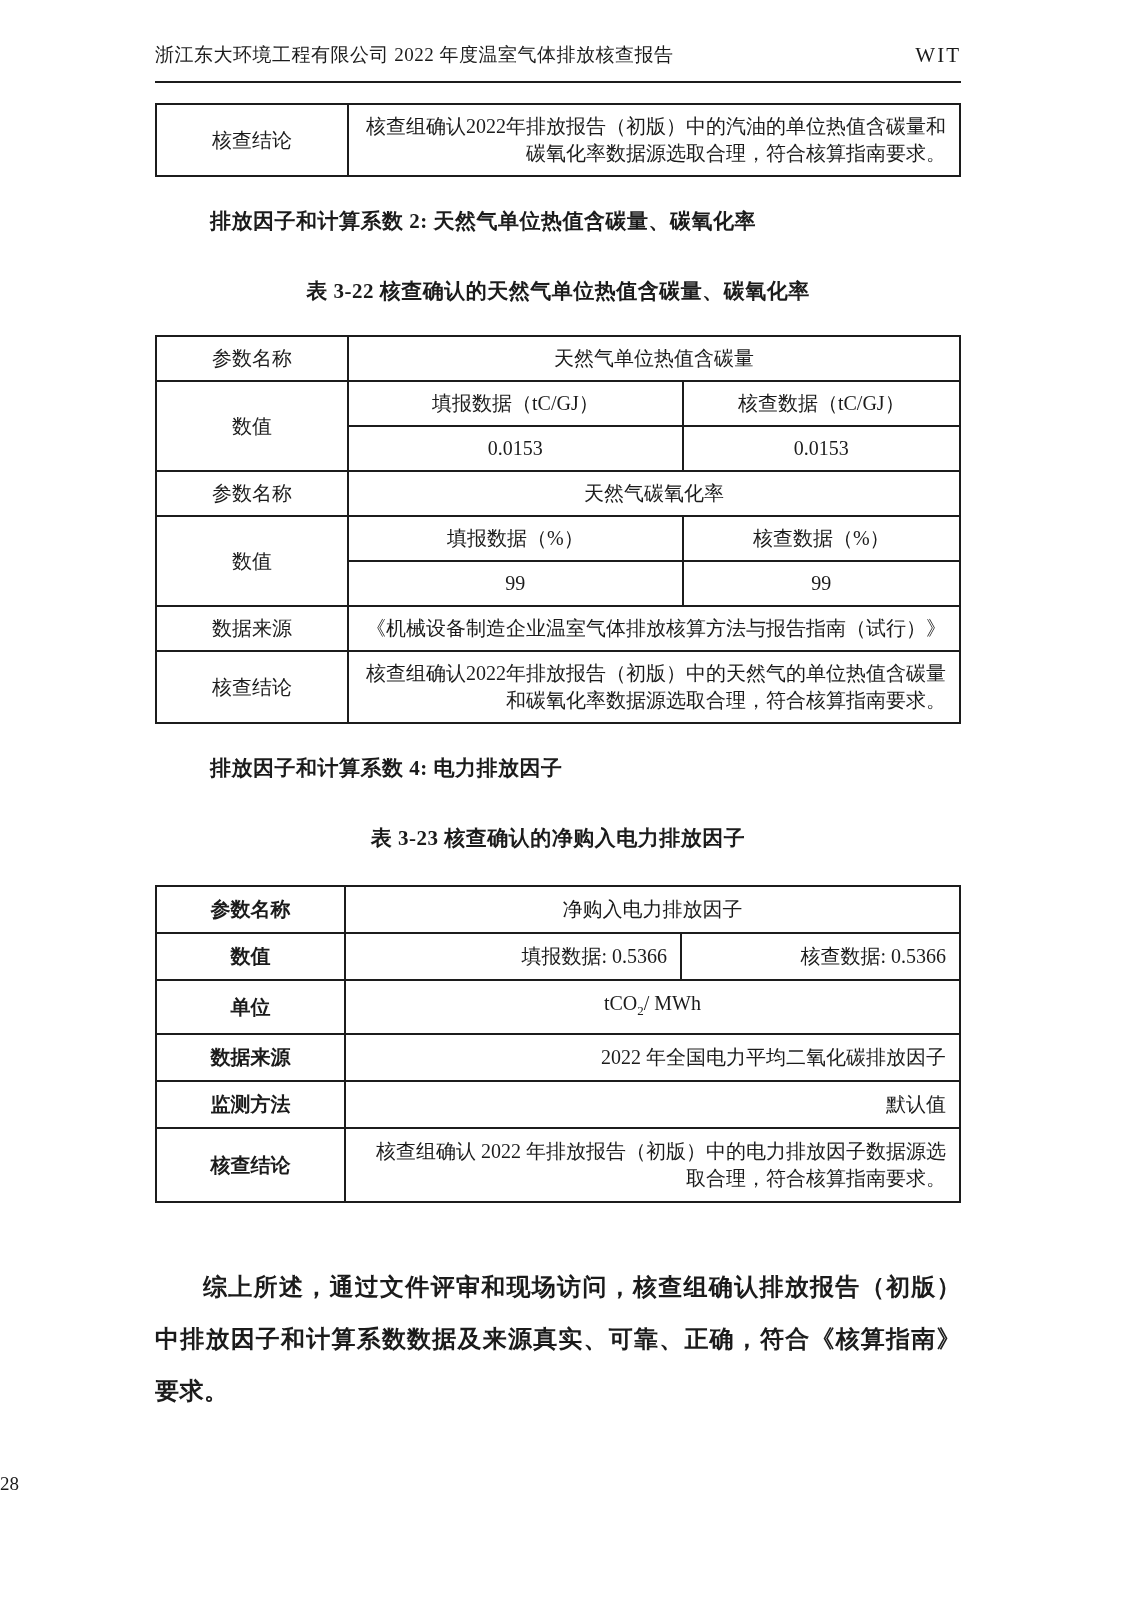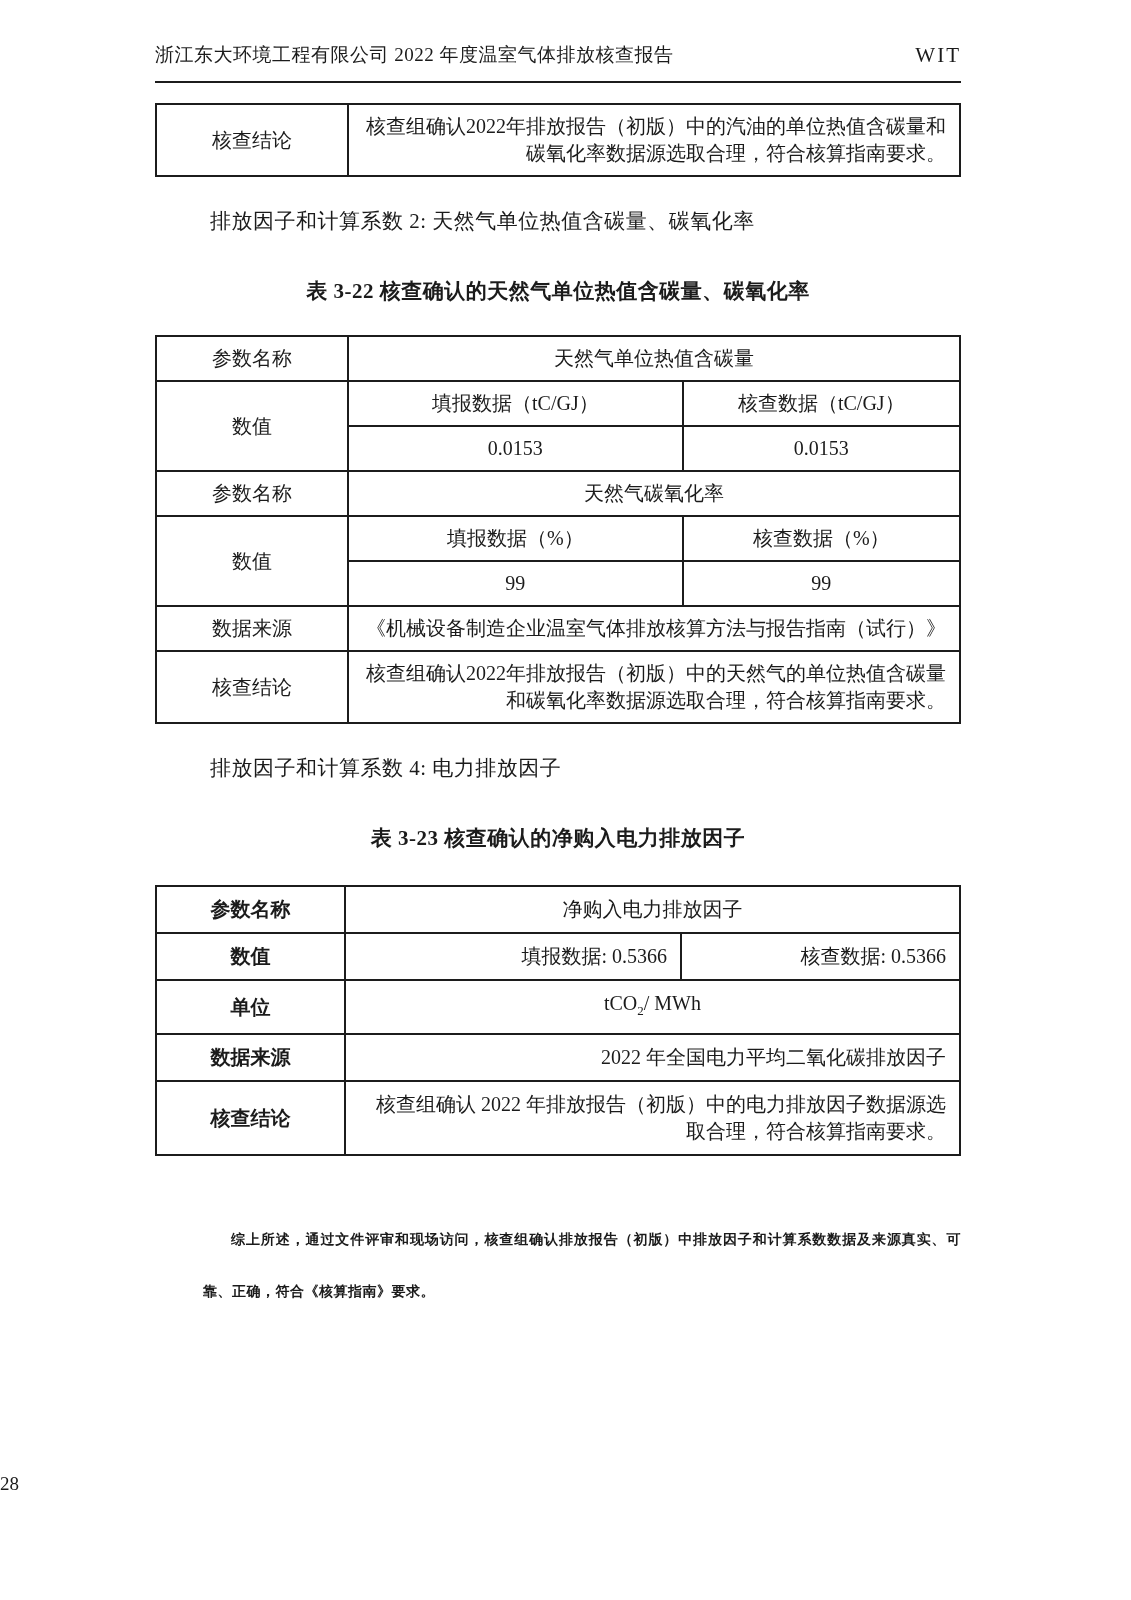--- a/index.html
+++ b/index.html
@@ -61,7 +61,7 @@
   .section-heading {
     margin: 30px 0 0 55px;
     font-size: 21px;
-    font-weight: normal;
+    font-weight: bold;
     letter-spacing: 0.5px;
   }
   .table-caption {

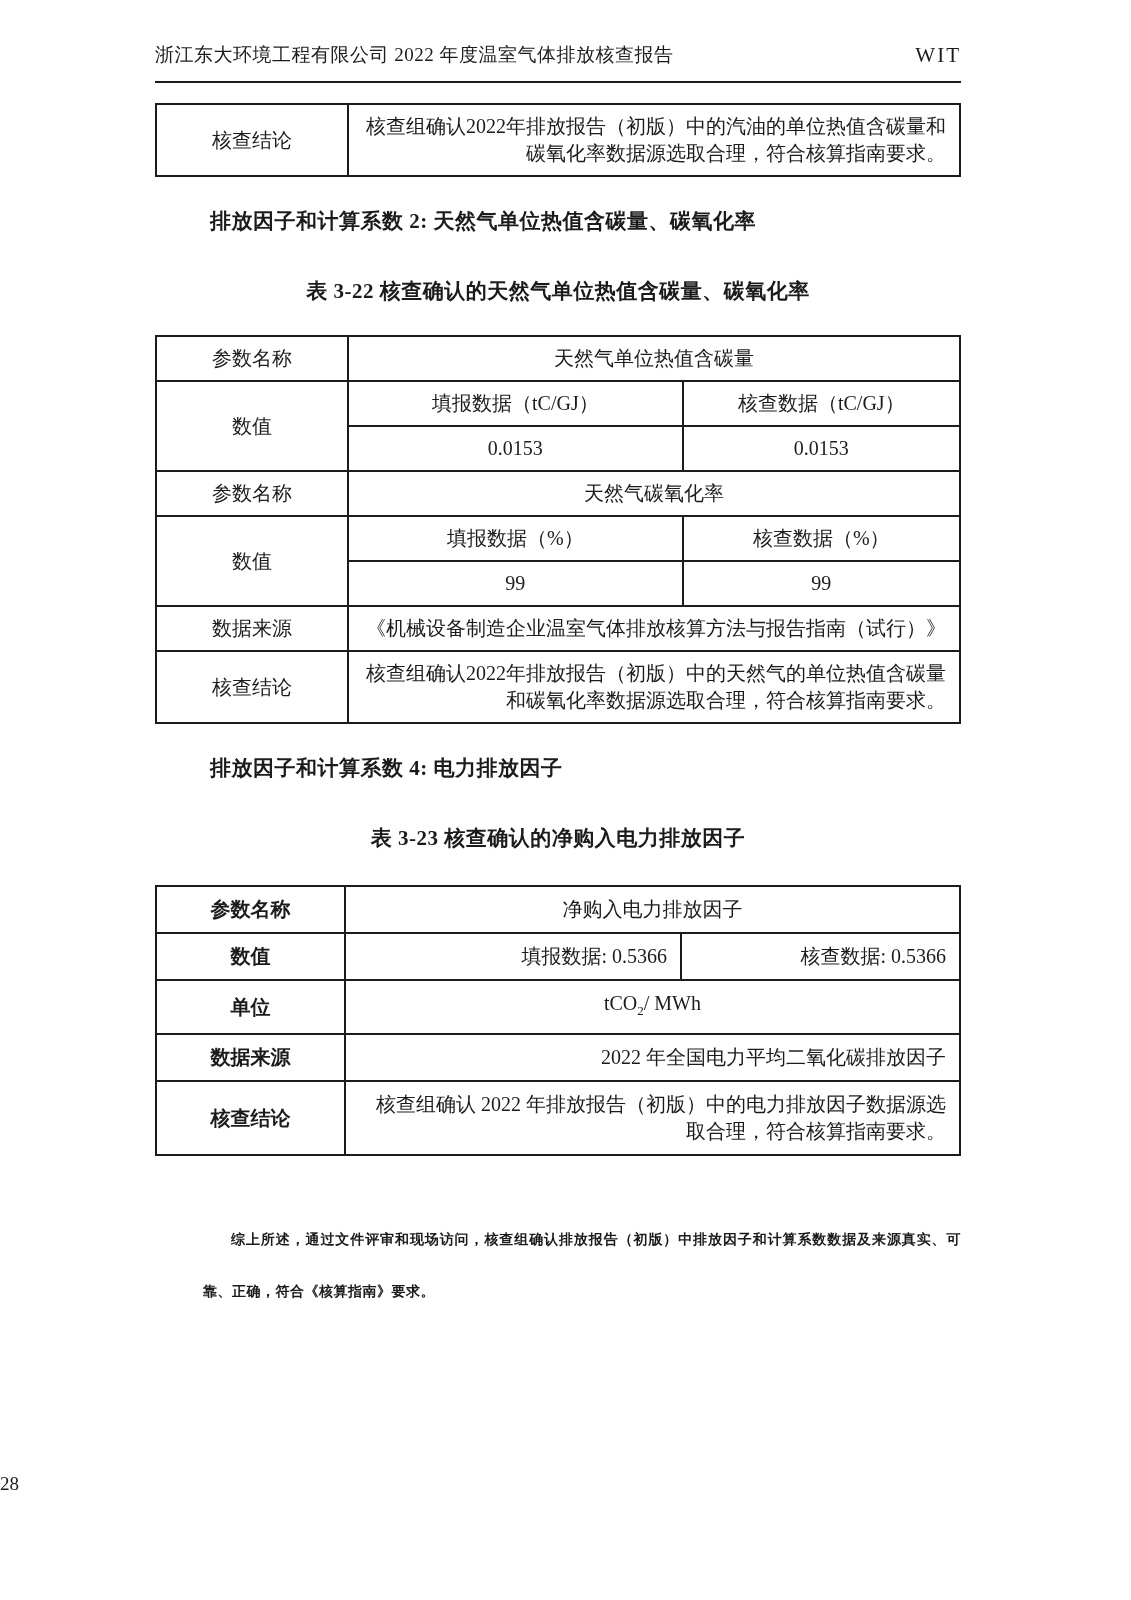--- a/index.html
+++ b/index.html
@@ -192,6 +192,10 @@
       <td class="l" colspan="2">2022 年全国电力平均二氧化碳排放因子</td>
     </tr>
     <tr>
+      <td class="c lbl">监测方法</td>
+      <td class="l" colspan="2">默认值</td>
+    </tr>
+    <tr>
       <td class="c lbl">核查结论</td>
       <td class="l" colspan="2">核查组确认 2022 年排放报告（初版）中的电力排放因子数据源选取合理，符合核算指南要求。</td>
     </tr>

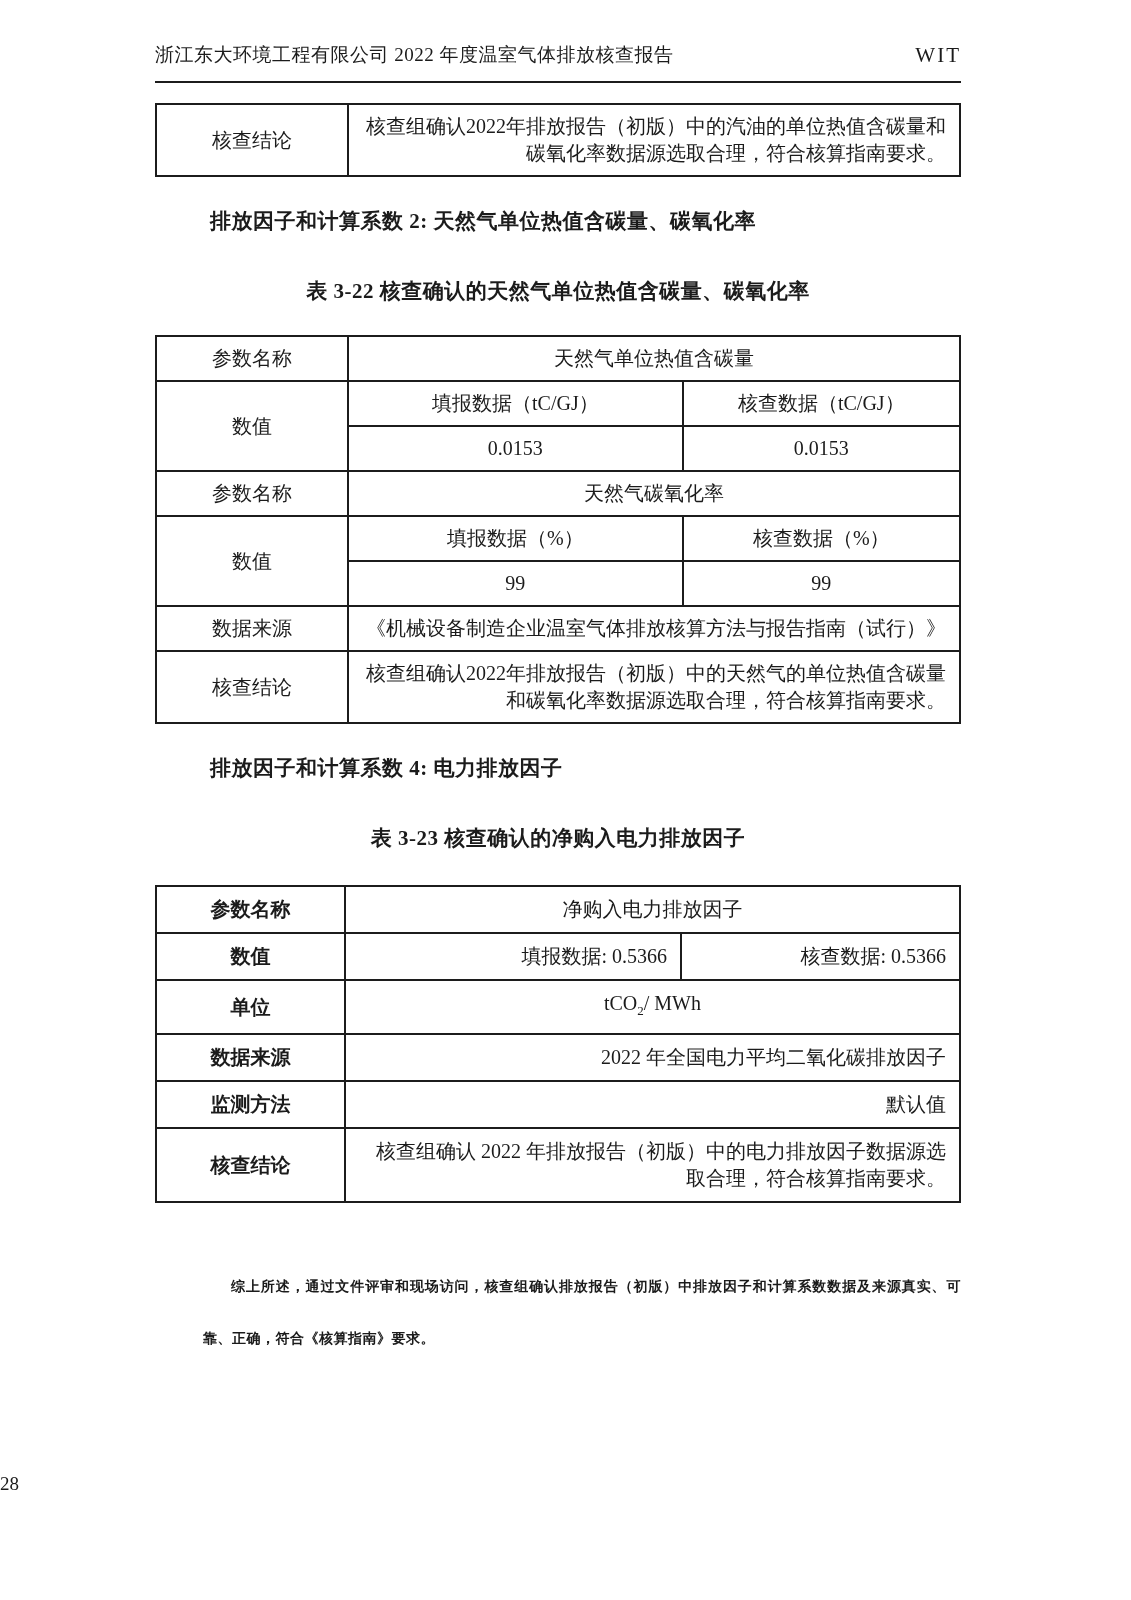--- a/index.html
+++ b/index.html
@@ -75,13 +75,12 @@
   
   .summary {
     margin-top: 58px;
-    font-size: 14px;
+    font-size: 24px;
     font-weight: bold;
     line-height: 52px;
     text-indent: 2em;
     text-align: justify;
     letter-spacing: 0.5px;
-    margin-left: 48px;
   }
   
   .page-number {

